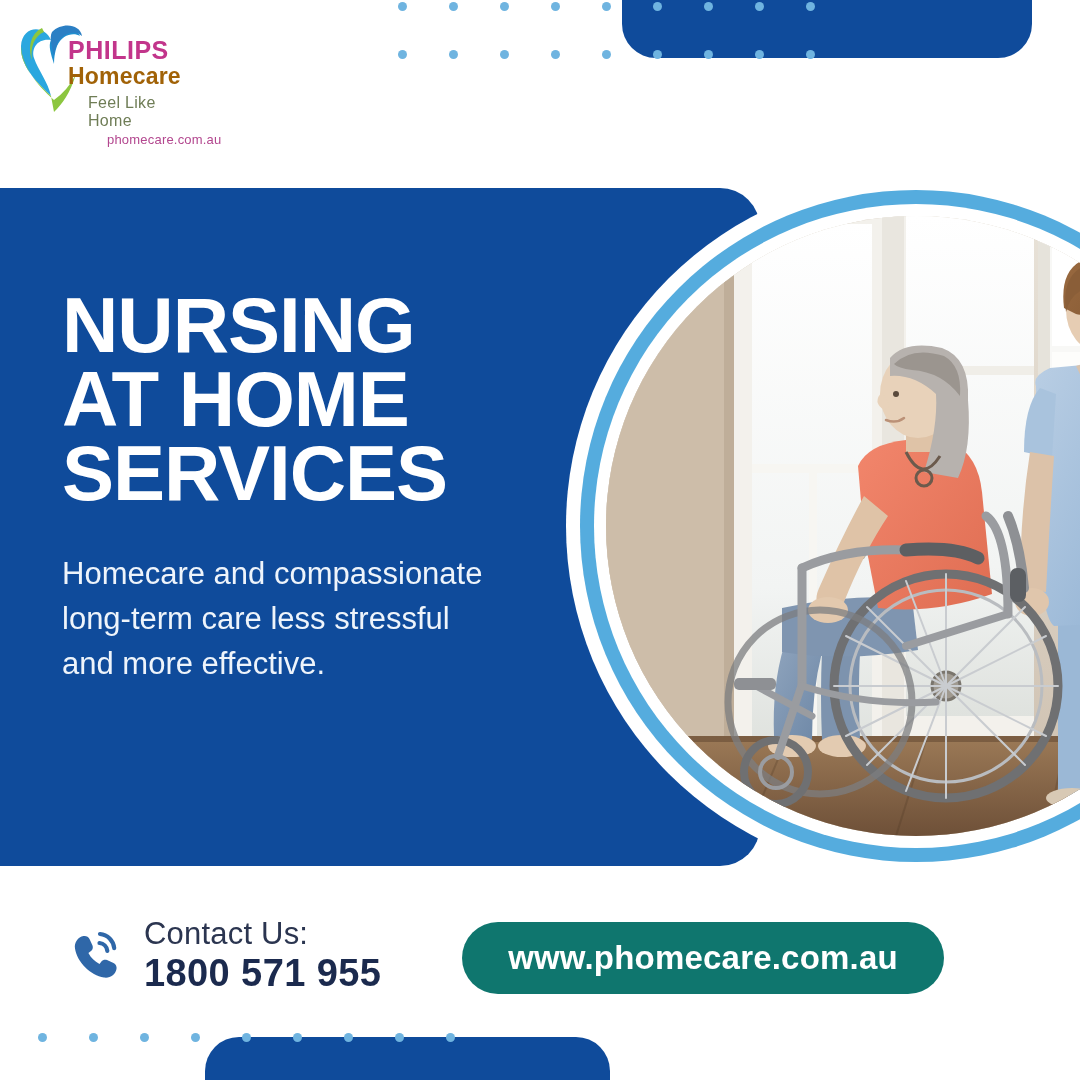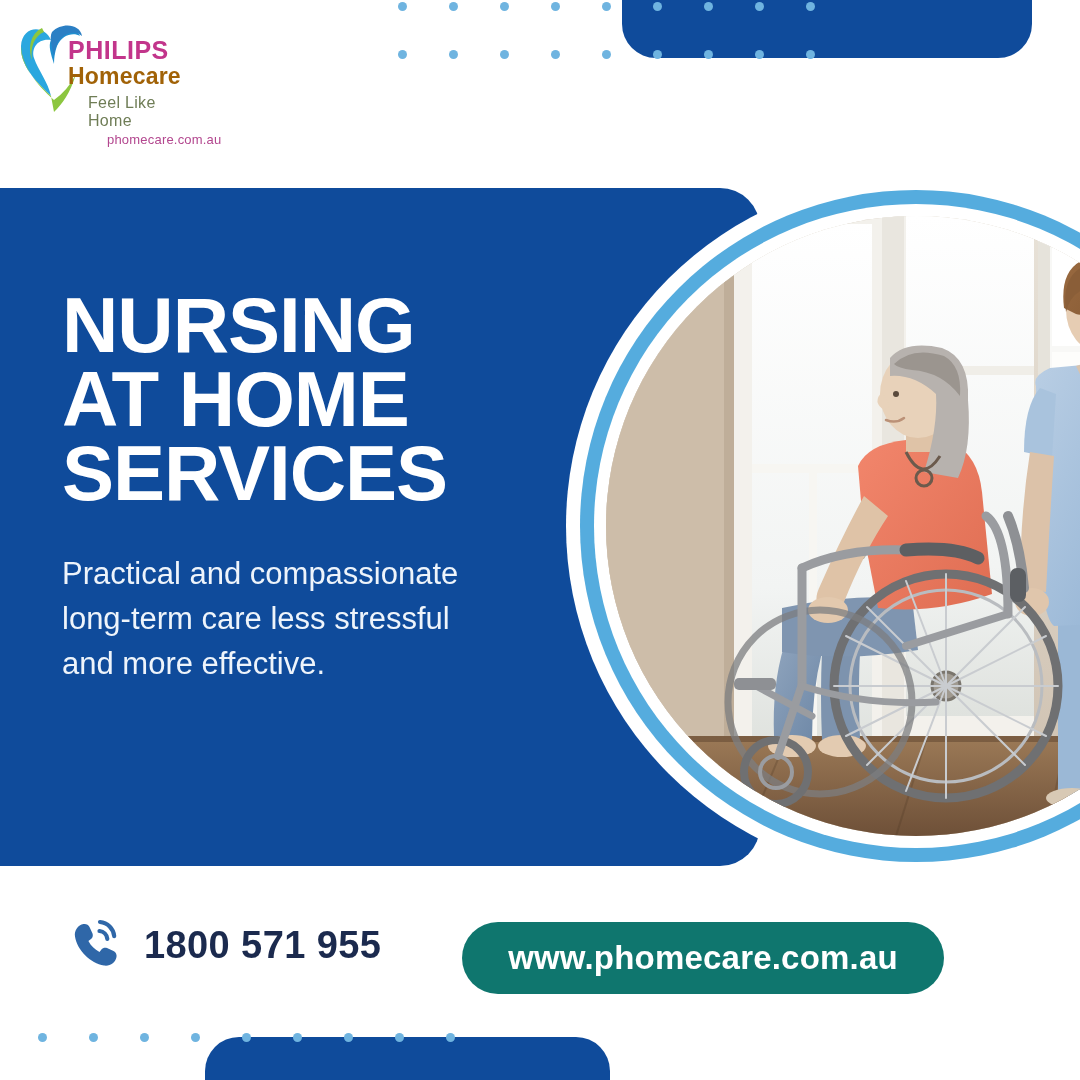--- a/index.html
+++ b/index.html
@@ -231,7 +231,7 @@
         <span class="hl-line">SERVICES</span>
       </h1>
       <p id="subcopy">
-        <span class="sc-line">Practical and compassionate</span>
+        <span class="sc-line">Homecare and compassionate</span>
         <span class="sc-line">long-term care less stressful</span>
         <span class="sc-line">and more effective.</span>
       </p>

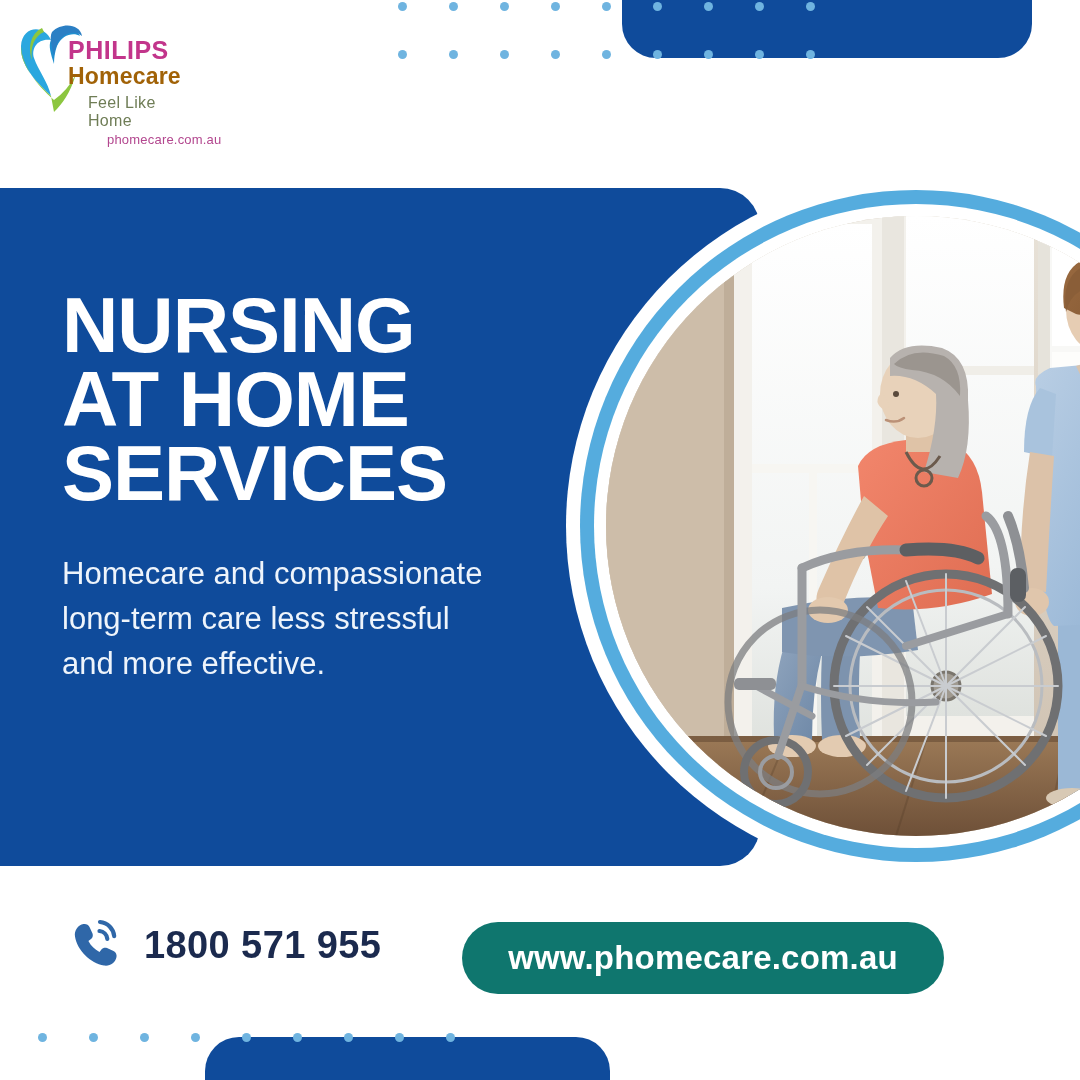--- a/index.html
+++ b/index.html
@@ -456,6 +456,7 @@
       <path d="M29.5 13 C33.6 13.5 36.8 16.7 37.3 20.8" stroke="#2f67a8" stroke-width="4.2" fill="none" stroke-linecap="round"></path>
     </svg>
     <div id="contact-text">
+      <span id="contact-label">Contact Us:</span>
       <span id="contact-number">1800 571 955</span>
     </div>
   </div>

